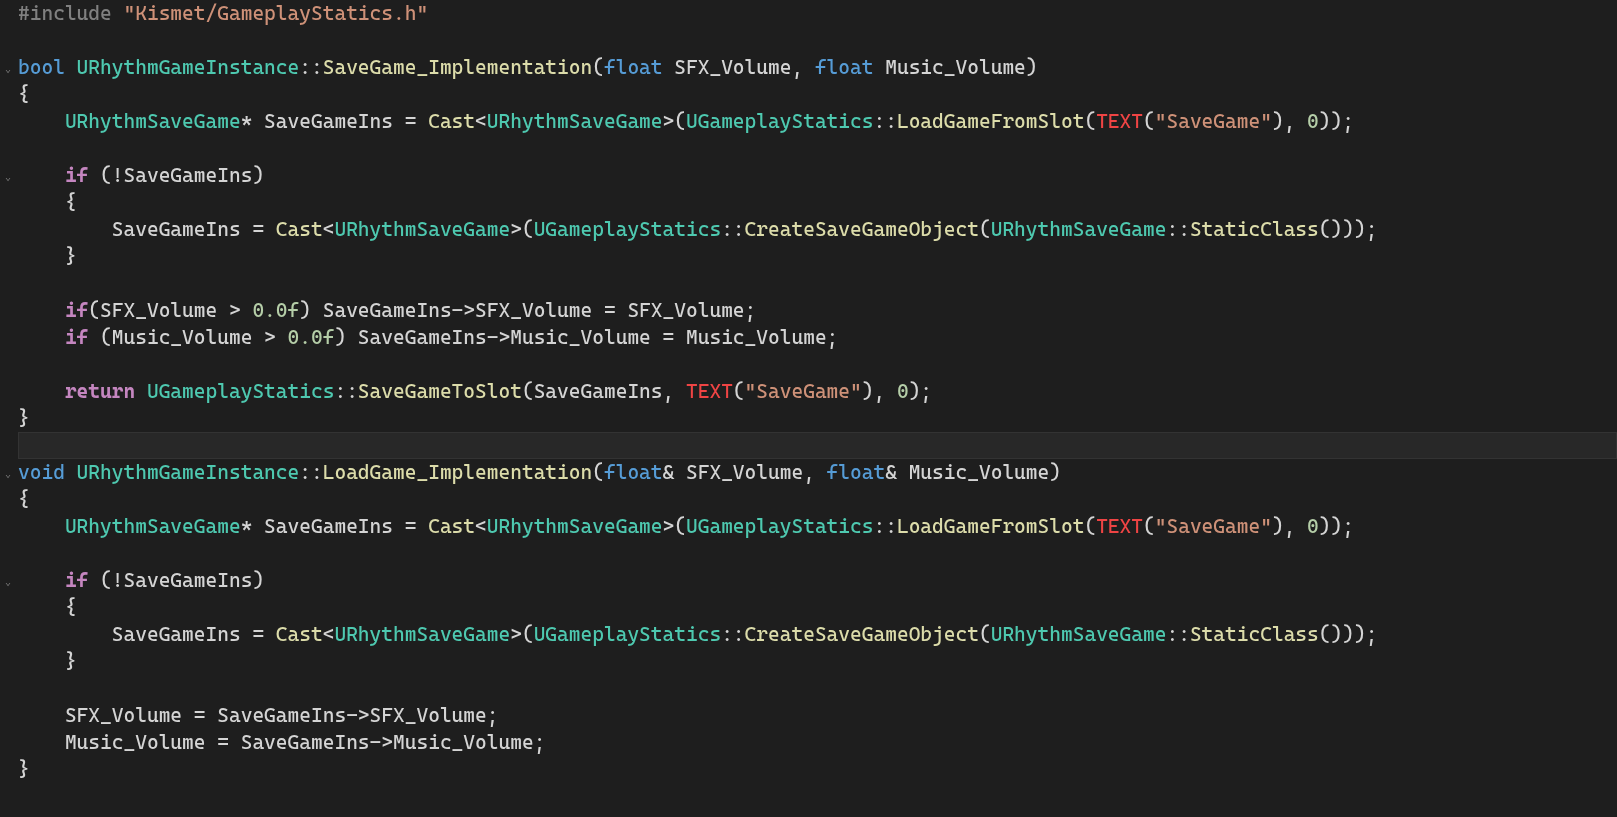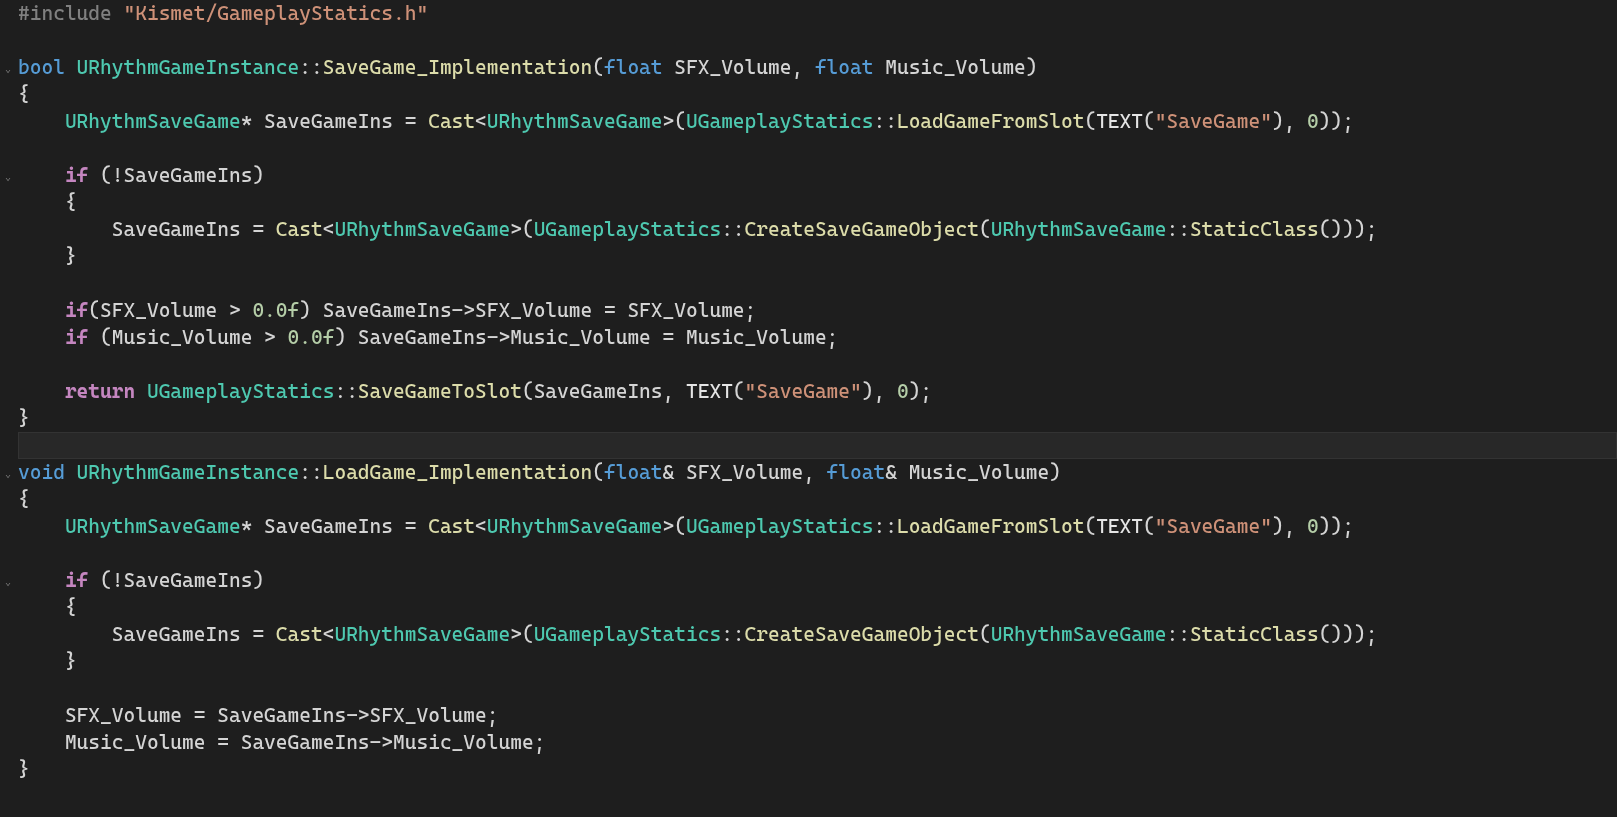--- a/index.html
+++ b/index.html
@@ -37,7 +37,7 @@
   .m{color:#c586c0;font-weight:bold;}
   .d{color:#808080;}
   .op{color:#d4d4d4;}
-  .mac{color:#e5e5e5;}
+  .mac{color:#ef4444;}
   
   .cursor{background:#282828;outline:1px solid #333333;outline-offset:-1px;}
   .caret{display:inline-block;width:1px;height:22px;background:#aeafad;vertical-align:text-bottom;}

